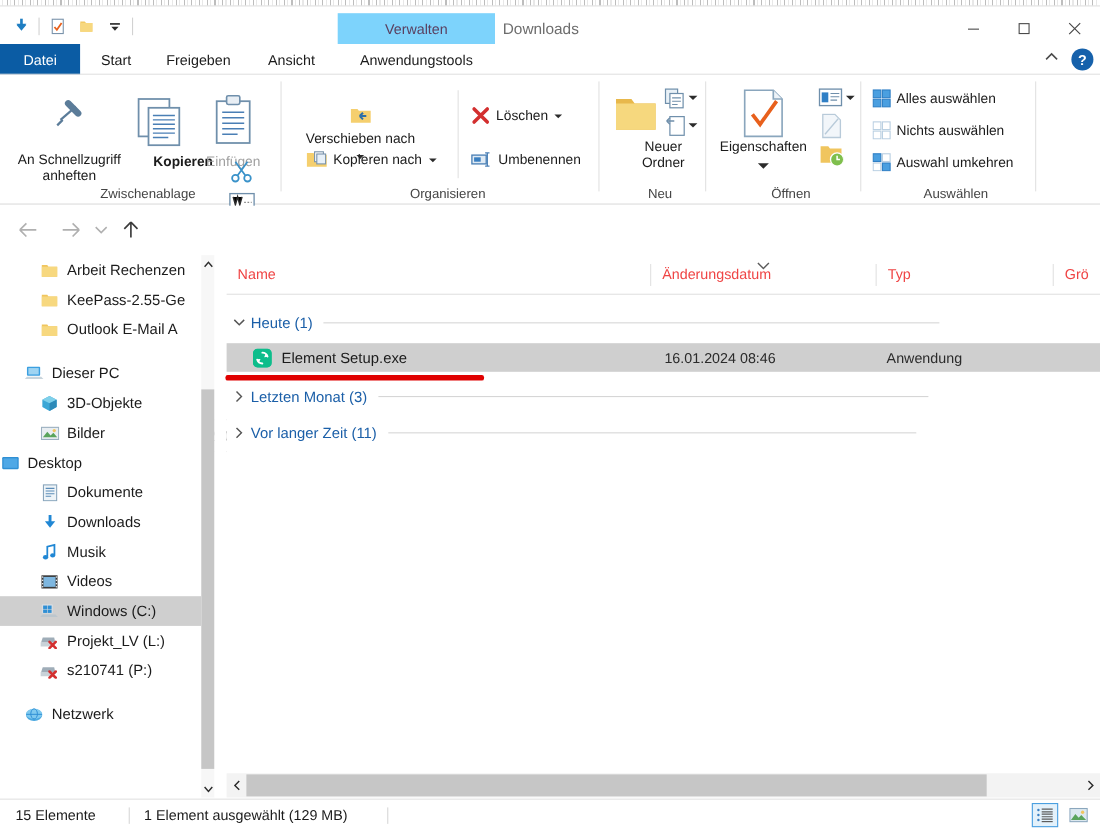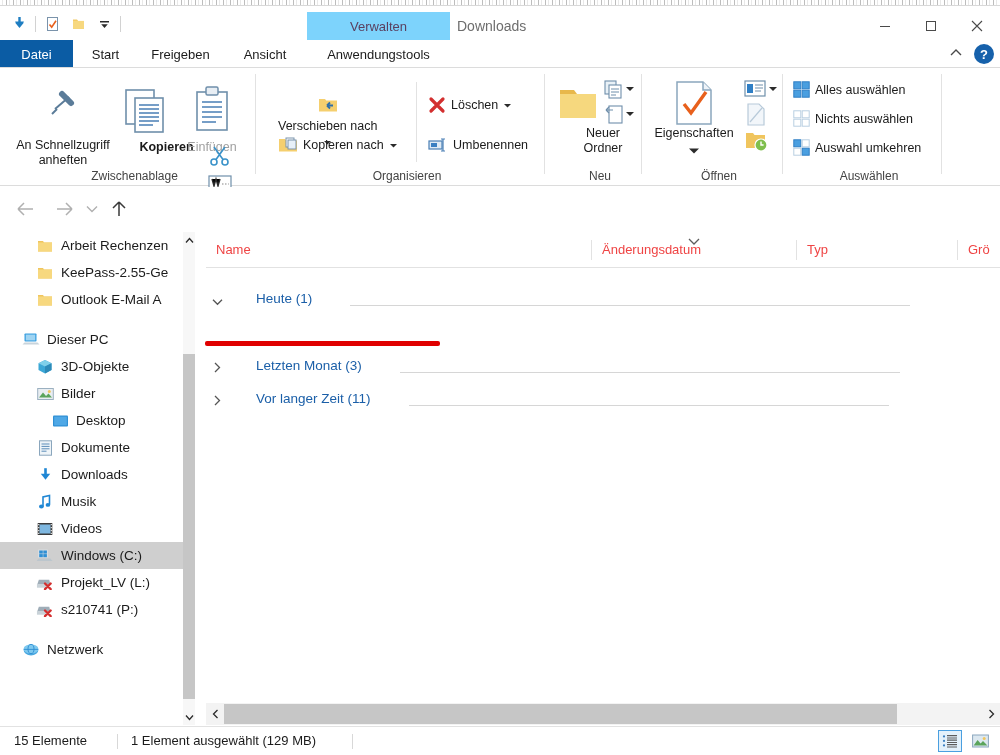--- a/index.html
+++ b/index.html
@@ -110,7 +110,7 @@
   .colhdr .sortmark { position:absolute; left:50%; top:2px; transform:translateX(-50%); }
   .colhdr-div { position:absolute; top:8px; width:1px; height:20px; background:#e2e2e2; }
 
-  .grouphdr { position:absolute; left:0; height:26px; display:flex; align-items:flex-end; cursor:pointer;gap:28px; }
+  .grouphdr { position:absolute; left:0; height:26px; display:flex; align-items:center; cursor:pointer; }
   .grouphdr .gchev { width:22px; display:flex; align-items:center; justify-content:center; color:#555; }
   .grouphdr .gtext { font-size:13.5px; color:#1b5fa8; white-space:nowrap; }
   .grouphdr .gline { height:1px; background:#d6d6d6; margin-left:10px; }

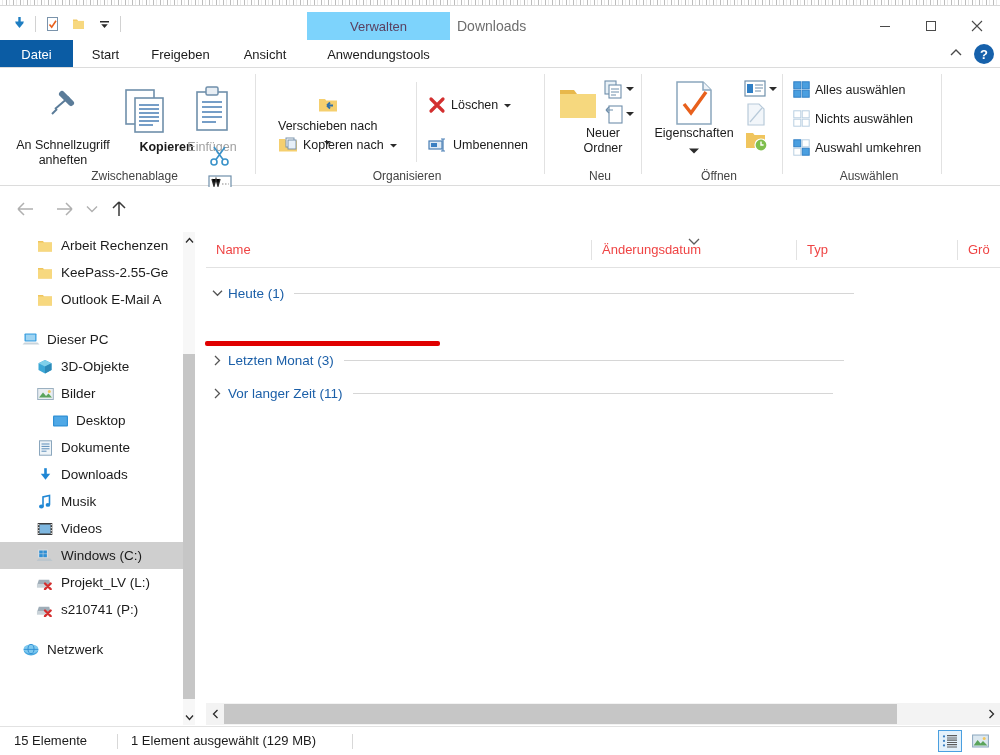--- a/index.html
+++ b/index.html
@@ -708,6 +708,23 @@
       <span class="gline" style="width:560px;"></span>
     </div>
 
+    <div class="filerow sel" style="top:80px;">
+      <span class="fname">
+        <span class="el-icon">
+          <svg width="17" height="17" viewBox="0 0 17 17" style="position:absolute;left:0;top:0;">
+            <rect width="17" height="17" rx="4.5" fill="#0dbd8b"></rect>
+            <path d="M8.5 3.6 a4.9 4.9 0 0 1 4.7 3.5" fill="none" stroke="#fff" stroke-width="1.7" stroke-linecap="round"></path>
+            <path d="M8.5 13.4 a4.9 4.9 0 0 1 -4.7 -3.5" fill="none" stroke="#fff" stroke-width="1.7" stroke-linecap="round"></path>
+            <path d="M11.6 4.2 L13.4 7.4 L10.2 7.7 z" fill="#fff"></path>
+            <path d="M5.4 12.8 L3.6 9.6 L6.8 9.3 z" fill="#fff"></path>
+          </svg>
+        </span>
+        <span>Element Setup.exe</span>
+      </span>
+      <span class="fcell" style="left:398px;">16.01.2024 08:46</span>
+      <span class="fcell" style="left:600px;">Anwendung</span>
+      <span class="fcell" style="left:760px;"></span>
+    </div>
 
     <div class="annot" style="left:-1px; top:109px; width:235px; height:5px;"></div>
 

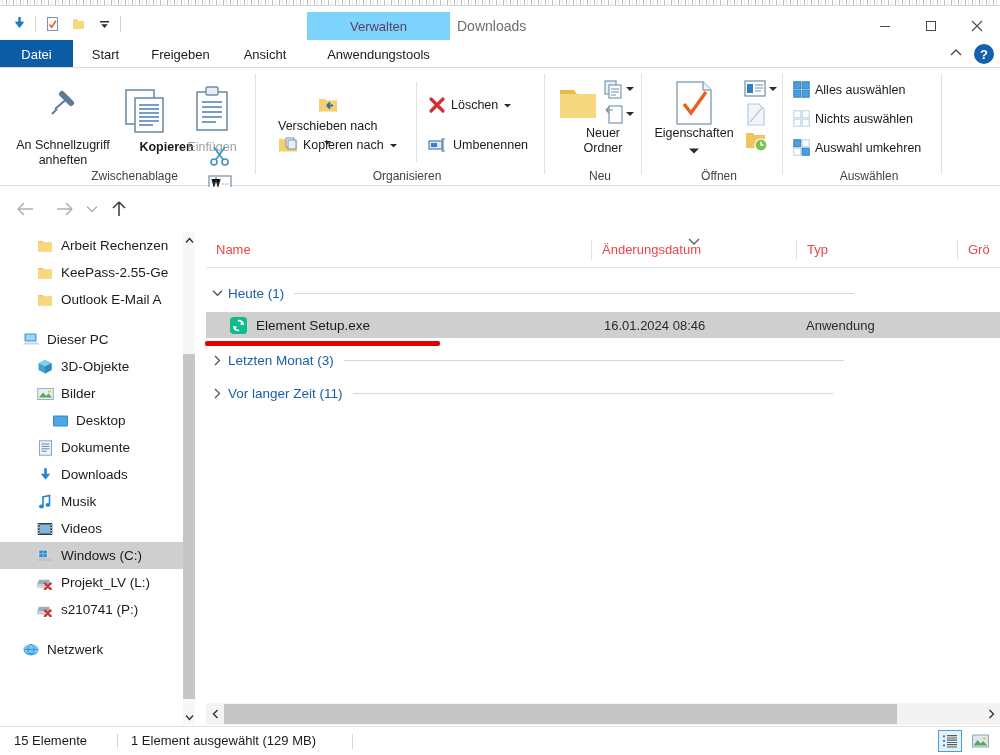--- a/index.html
+++ b/index.html
@@ -547,7 +547,7 @@
           </span>
         <span>Bilder</span>
       </div>
-      <div class="navitem" style="padding-left:36px;margin-left:15px;">
+      <div class="navitem" style="">
         <span class="navicon">
             <svg width="17" height="14" viewBox="0 0 17 14">
               <rect x="1" y="1.5" width="15" height="11" rx="1" fill="#2f8fd4"></rect>

